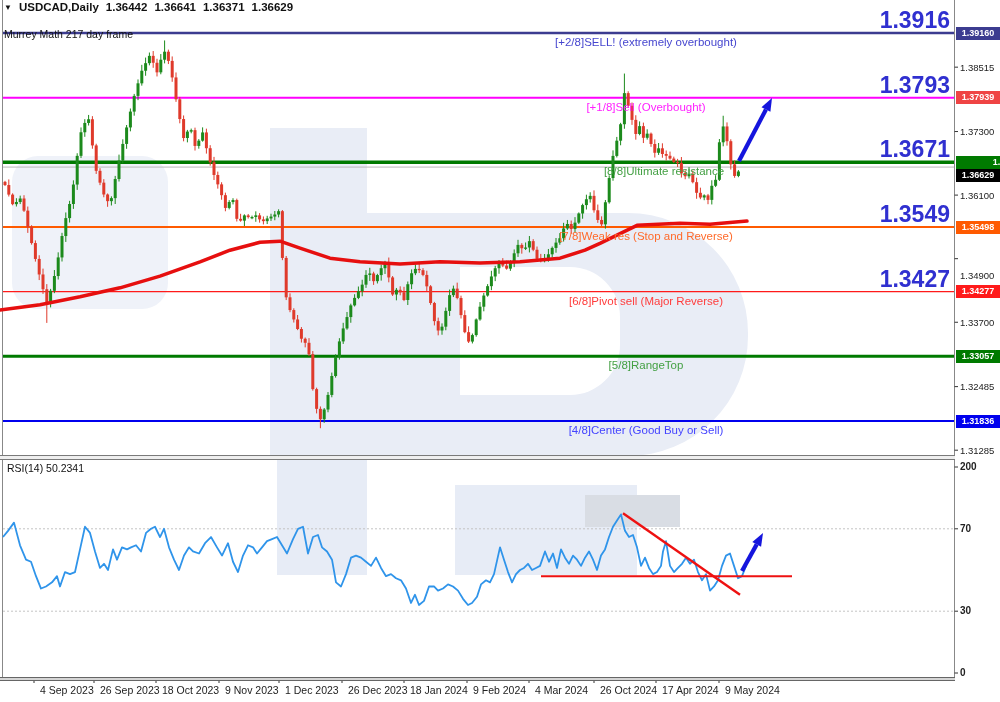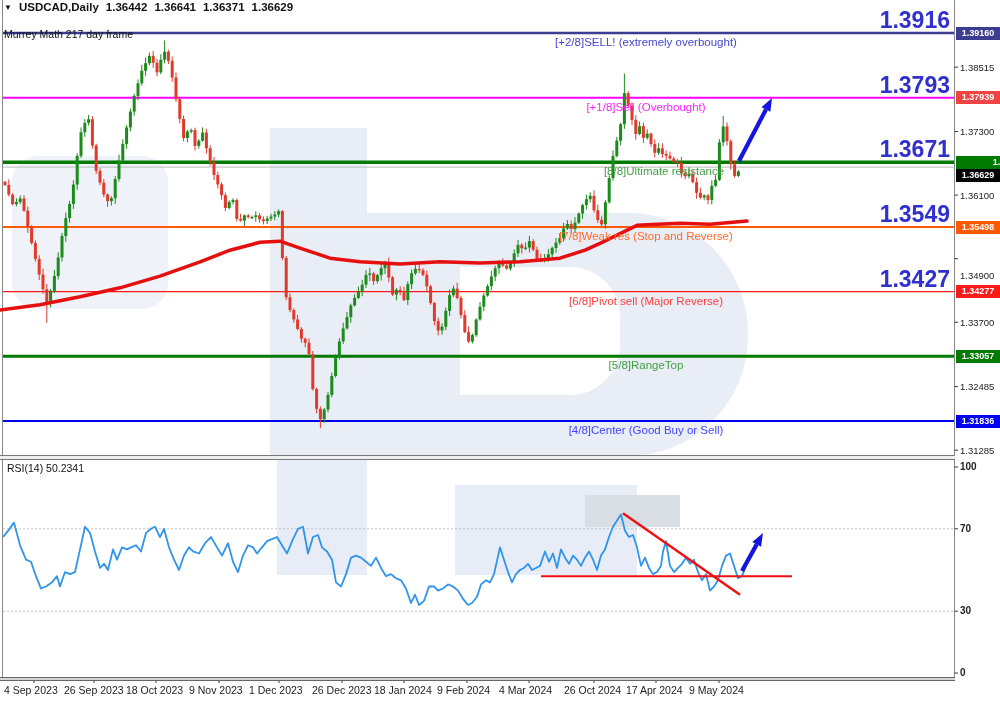--- a/index.html
+++ b/index.html
@@ -528,7 +528,7 @@
       <div class="ytick" style="top:316.7517749863463px;">1.33700</div>
       <div class="ytick" style="top:381.1182413981425px;">1.32485</div>
       <div class="ytick" style="top:444.69006007646044px;">1.31285</div>
-      <div class="rtick" style="top:461px;">100</div>
+      <div class="rtick" style="top:461px;">200</div>
       <div class="rtick" style="top:522.8px;">70</div>
       <div class="rtick" style="top:605.2px;text-align:center;">30</div>
       <div class="rtick" style="top:667px;">0</div>

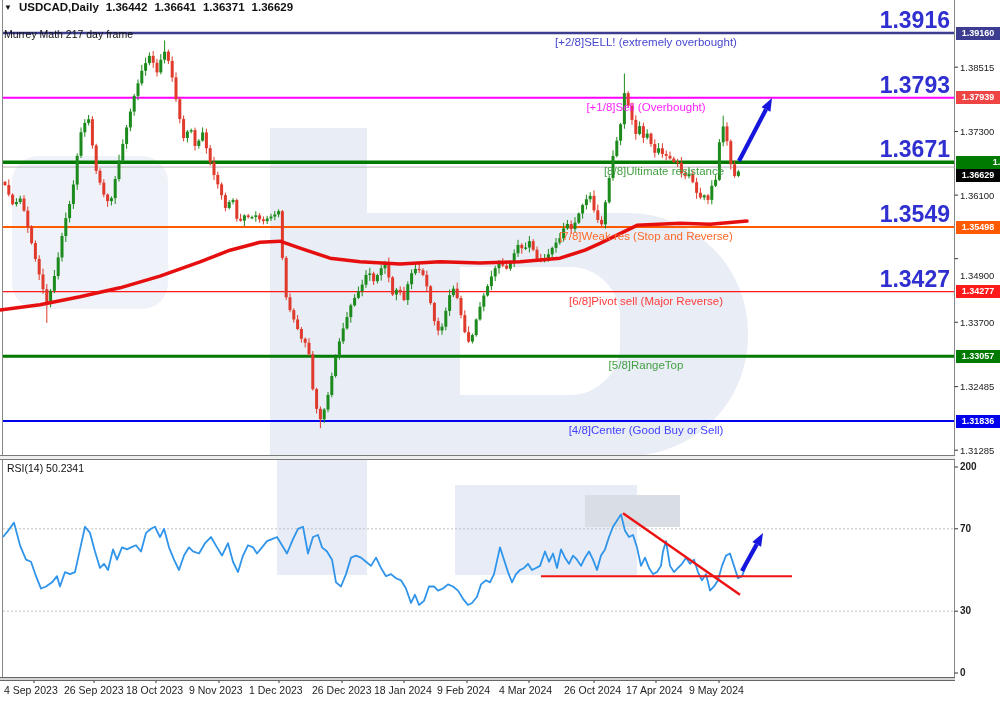--- a/index.html
+++ b/index.html
@@ -31,7 +31,7 @@
          font-size:9px;font-weight:bold;color:#fff;z-index:3;}
   .ytick{position:absolute;left:960px;font-size:9.5px;color:#222;z-index:3;}
   .rtick{position:absolute;left:960px;font-size:10px;font-weight:bold;color:#222;z-index:3;}
-  .dlabel{position:absolute;top:684px;font-size:10.5px;color:#222;z-index:3;white-space:nowrap;}
+  .dlabel{position:absolute;top:684px;font-size:10.5px;color:#222;z-index:3;white-space:nowrap;margin-left:36px;}
 </style>
 </head>
 <body>

